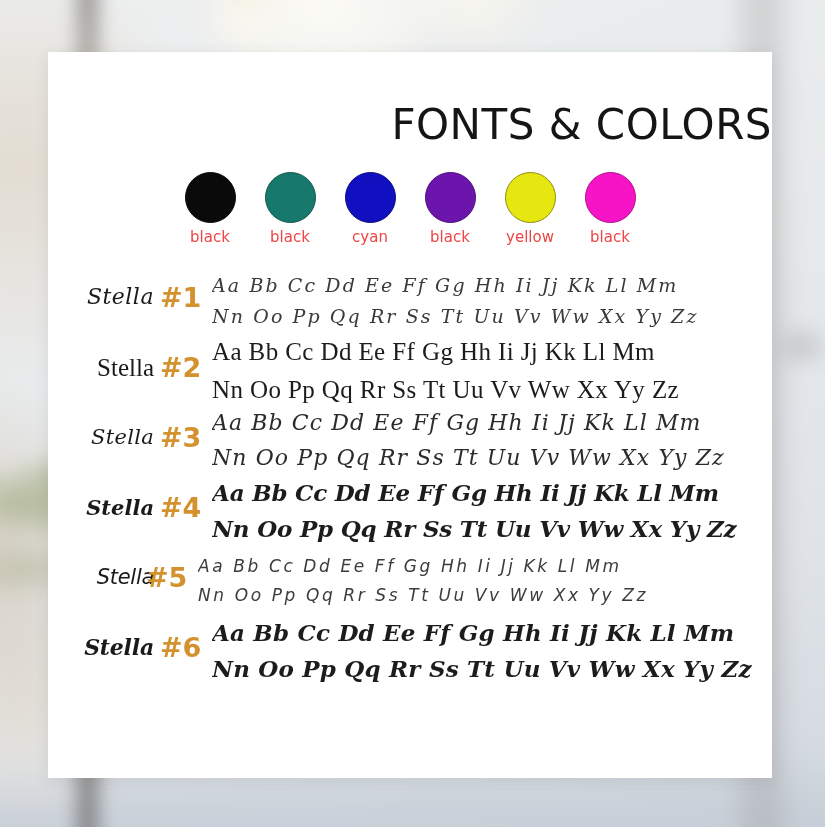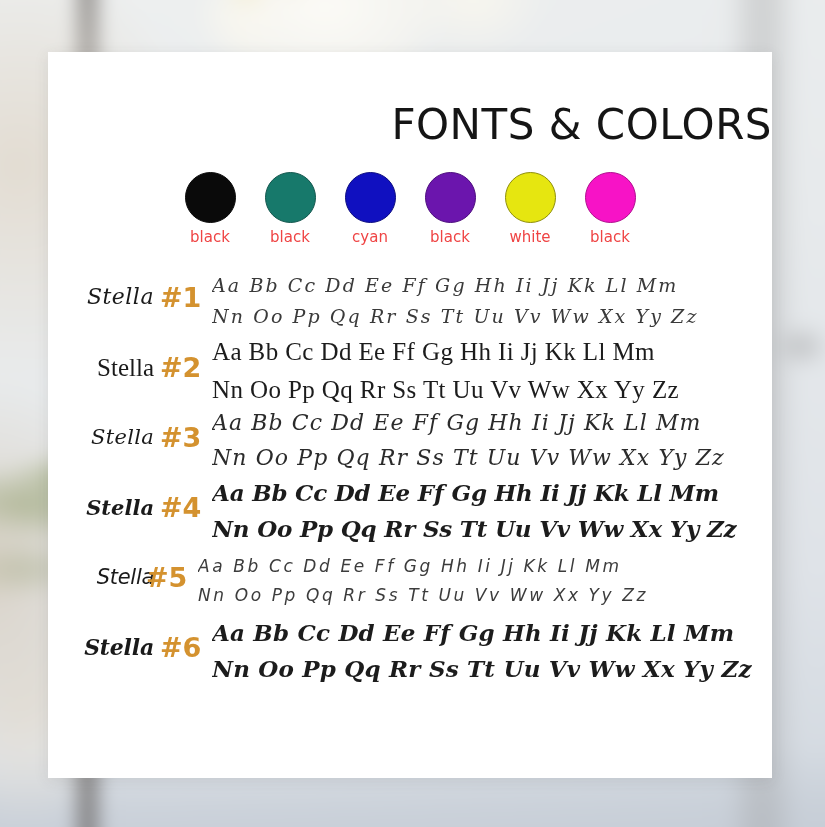--- a/index.html
+++ b/index.html
@@ -203,7 +203,7 @@
 
     <div class="swatch-cell">
       <div class="swatch-dot" style="background:#e6e610;border:1.5px solid #8e8e0b;"></div>
-      <div class="swatch-label">white</div>
+      <div class="swatch-label">yellow</div>
     </div>
 
     <div class="swatch-cell">

